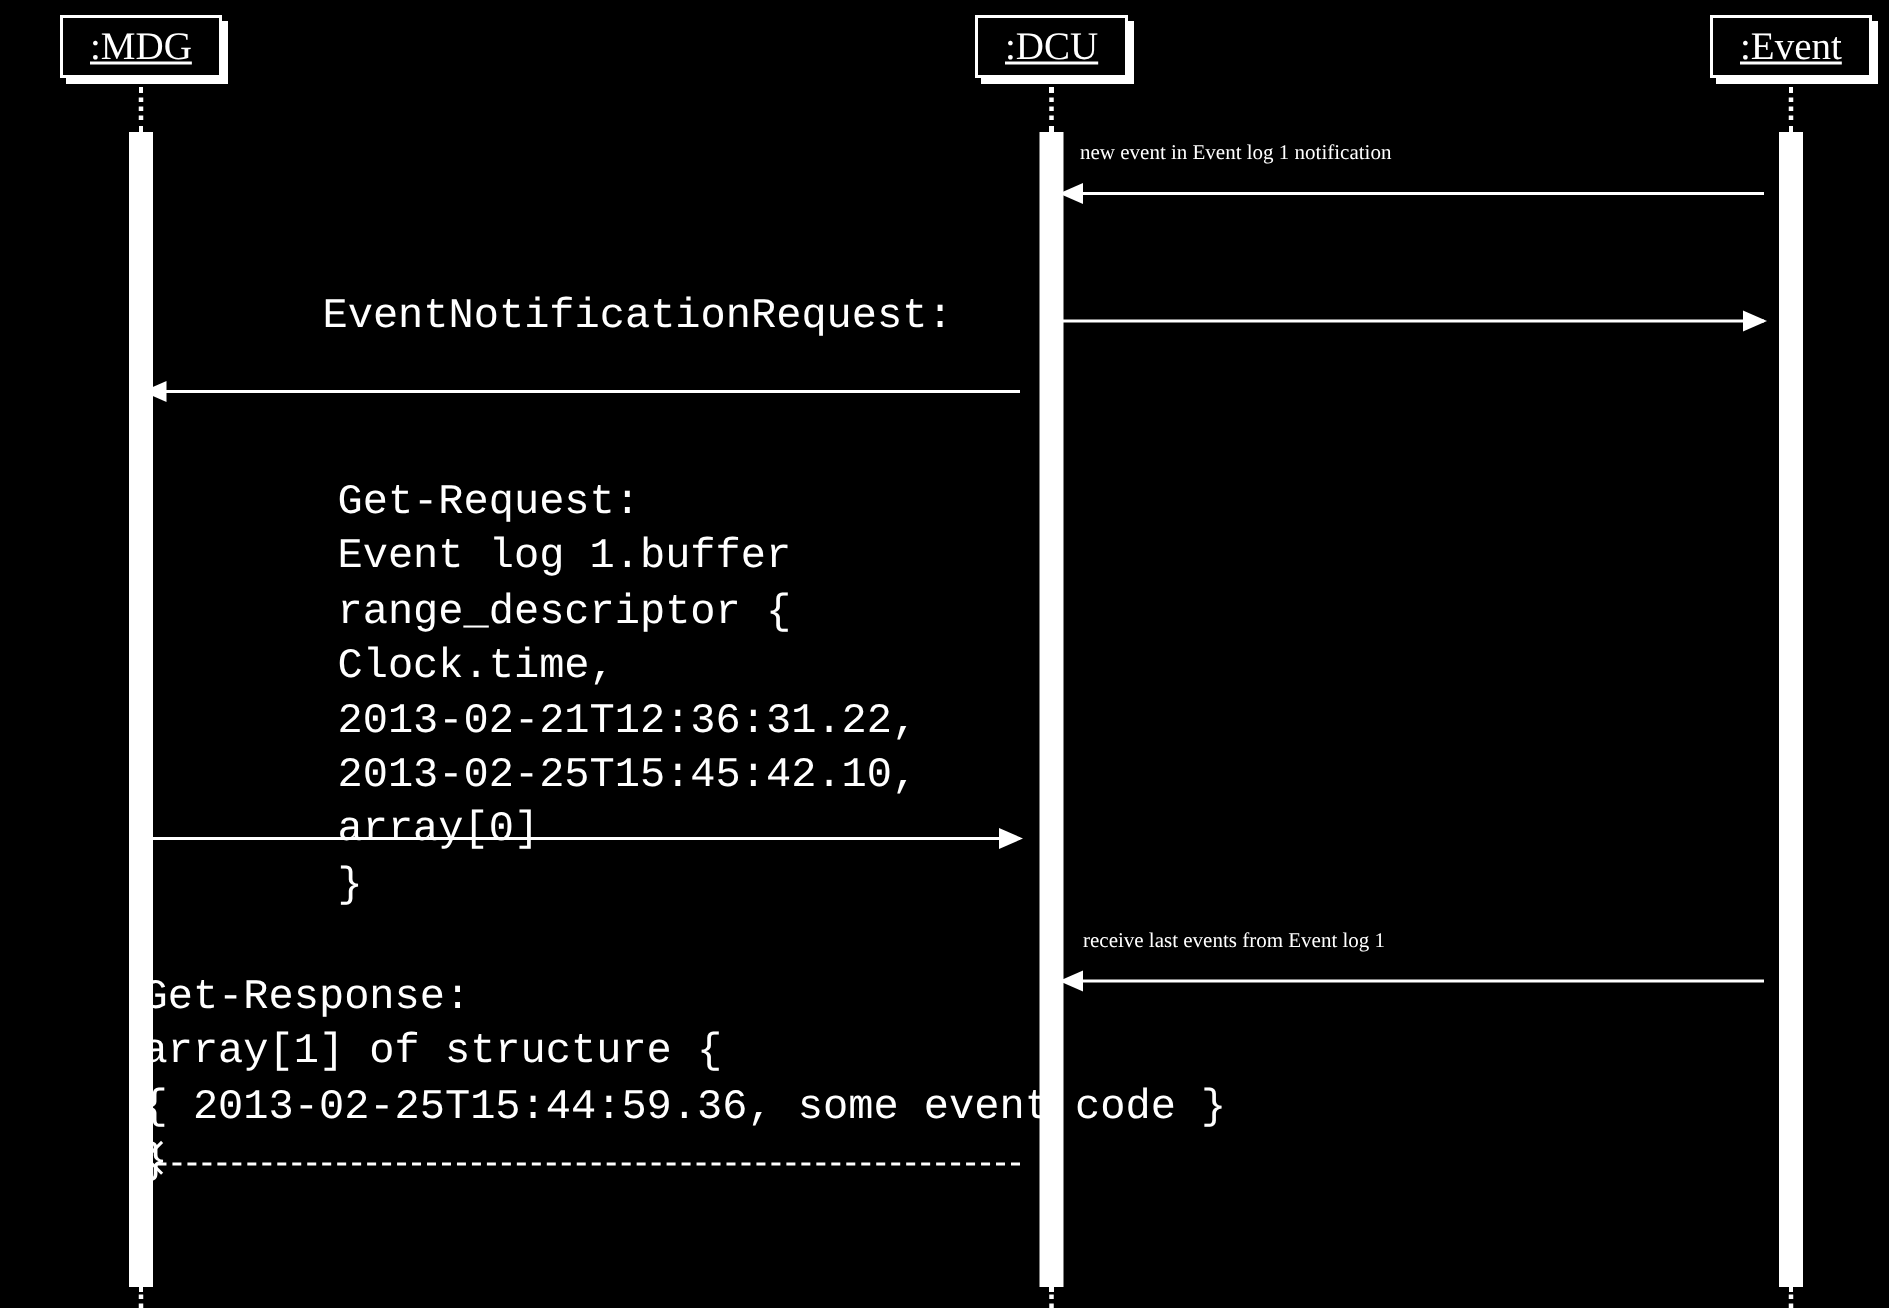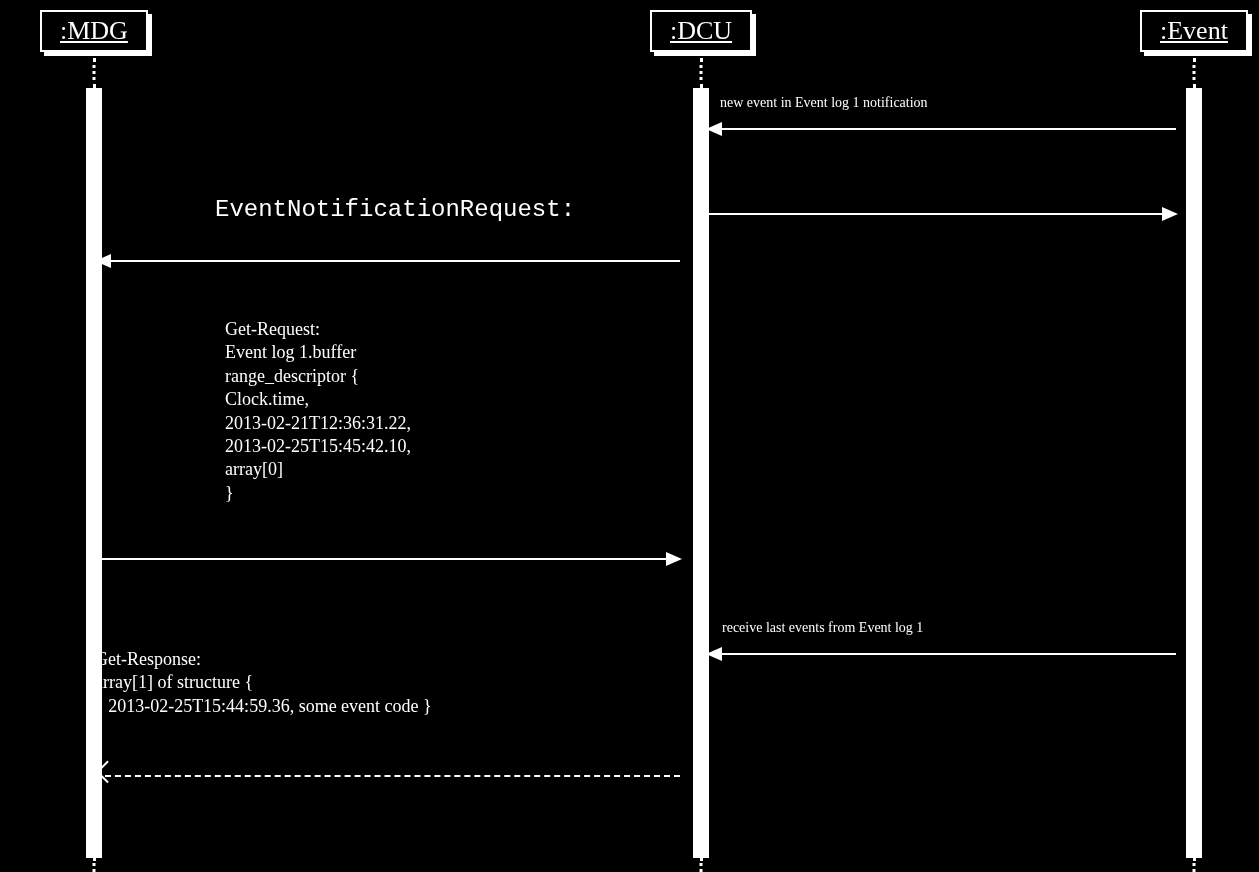--- a/index.html
+++ b/index.html
@@ -54,7 +54,7 @@
   }
   .mono {
     font-family: 'Courier New', monospace;
-    font-size: 24px;
+    font-size: 28px;
   }
   .arrow-line {
     position: absolute;

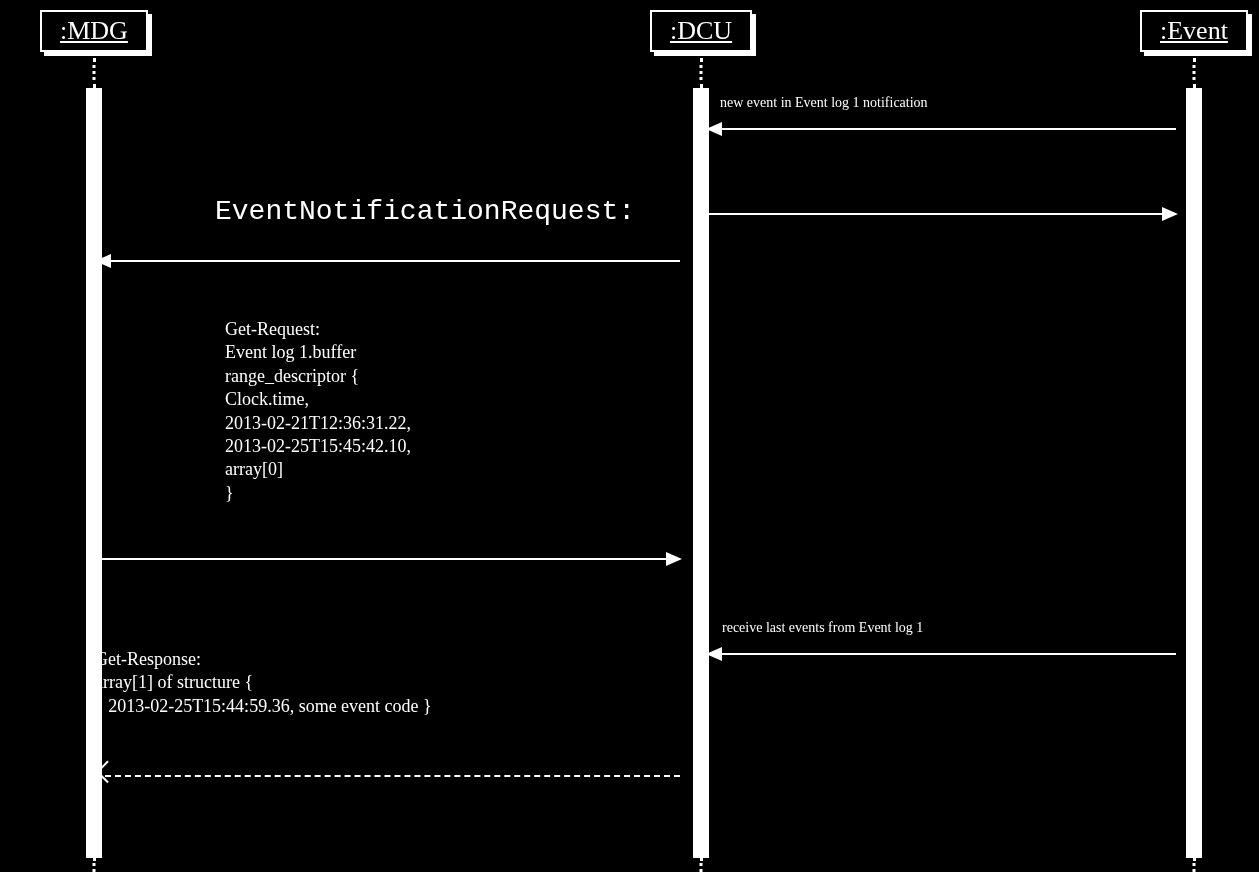--- a/index.html
+++ b/index.html
@@ -91,8 +91,8 @@
   }
   .multiline {
     position: absolute;
-    font-family: Liberation Serif, serif;
-    font-size: 18px;
+    font-family: Liberation Mono, monospace;
+    font-size: 28px;
     line-height: 1.3;
     white-space: pre;
   }

